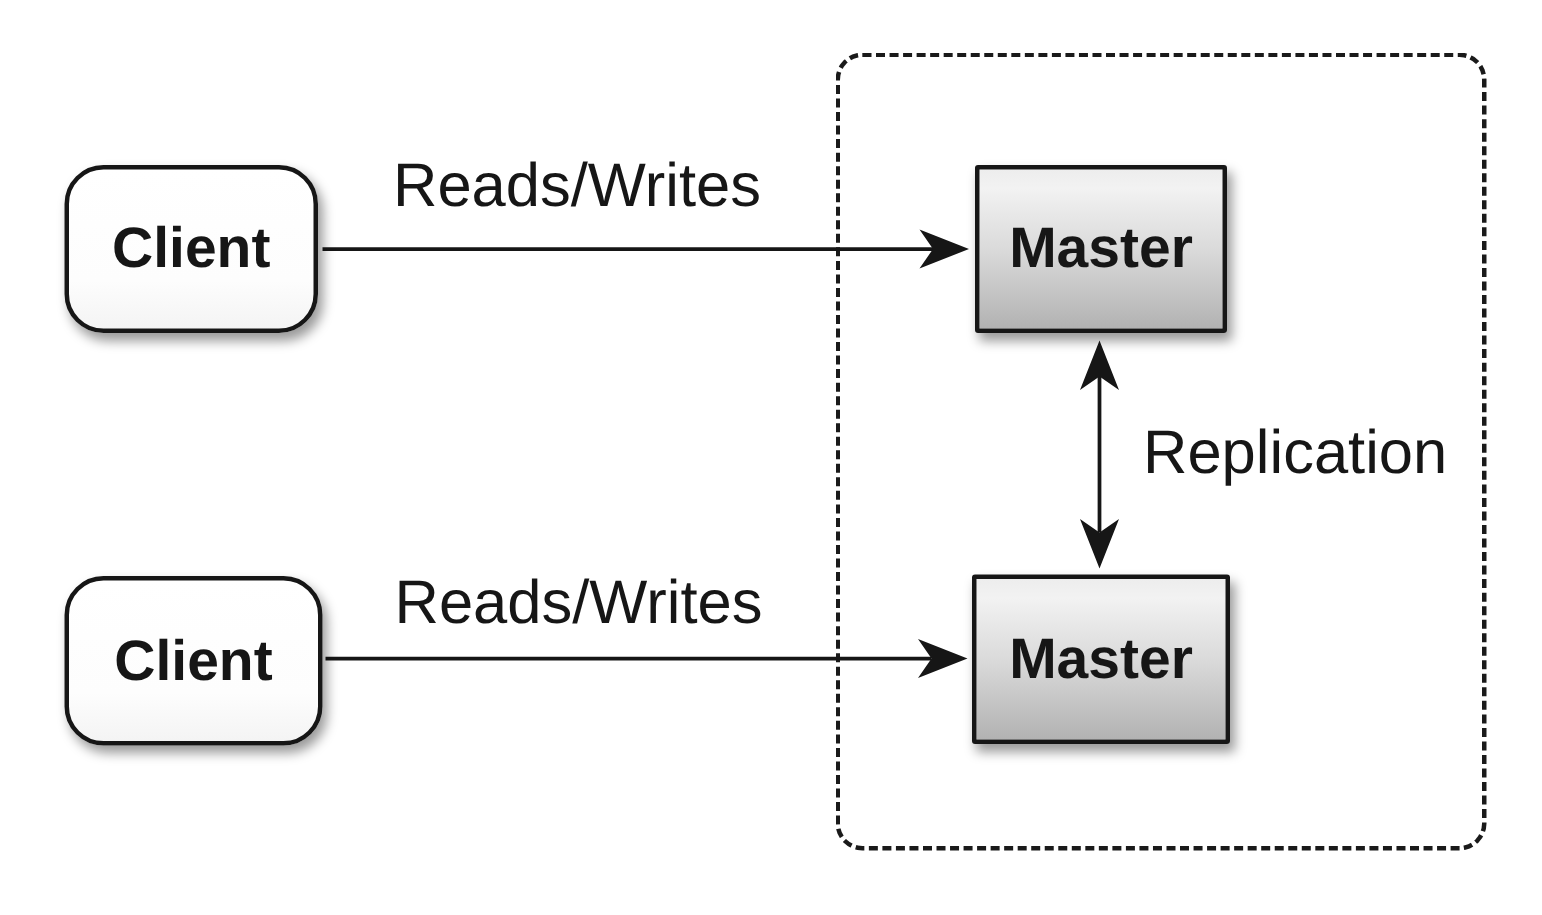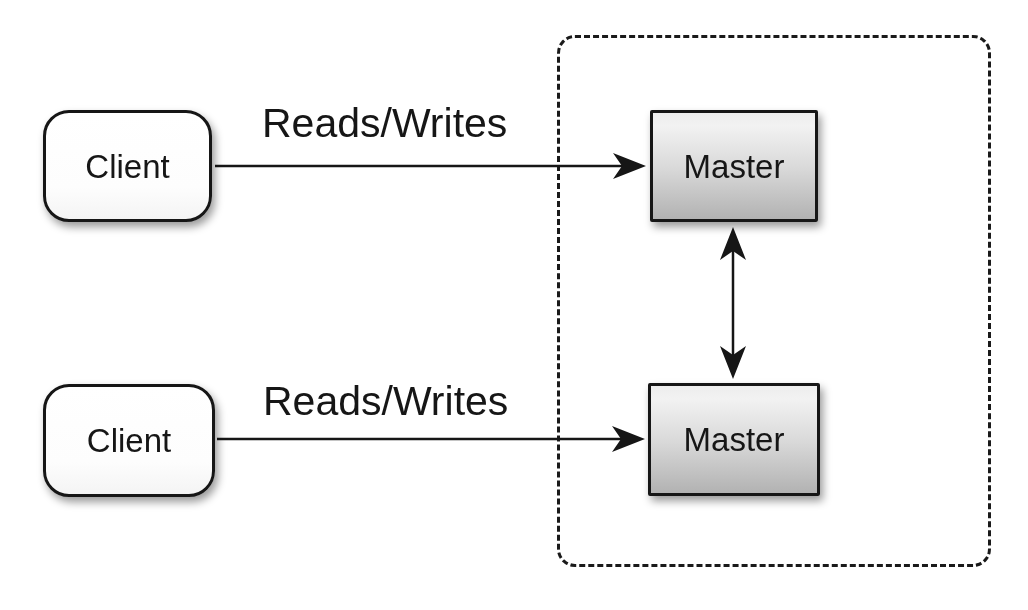--- a/index.html
+++ b/index.html
@@ -41,9 +41,10 @@
     box-sizing: border-box;
     border: 3px solid #161616;
     color: #161616;
-    font-size: 33px;
+    font-size: 38px;
     line-height: 1;
     box-shadow: 3px 5px 8px rgba(0,0,0,0.40);
+    font-weight: bold;
   }
   .node.client {
     border-radius: 26px;

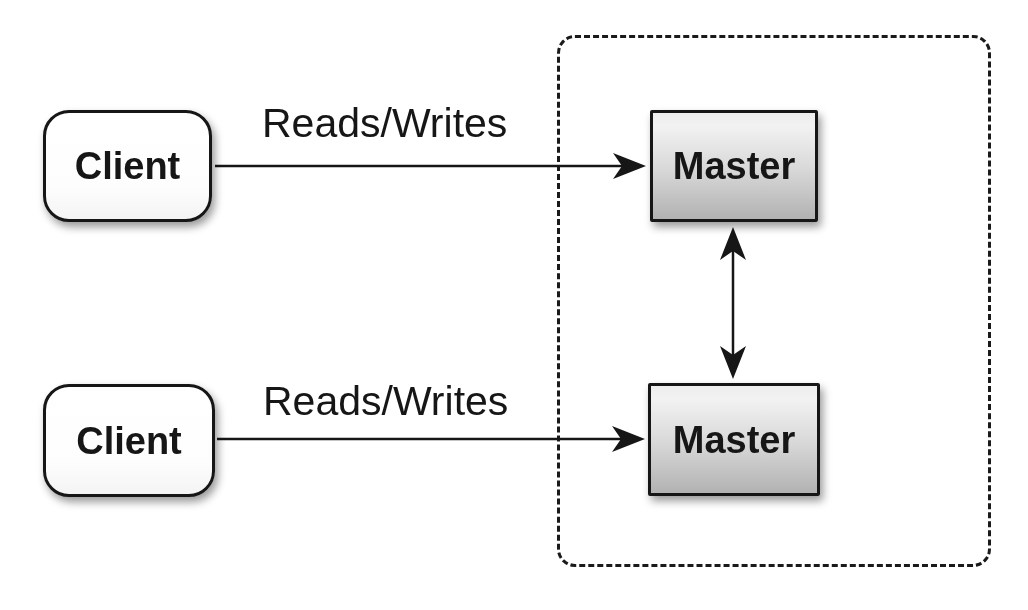--- a/index.html
+++ b/index.html
@@ -119,6 +119,7 @@
 
   <div class="edge-label" id="label-rw-bottom">Reads/Writes</div>
 
+  <div class="edge-label" id="label-replication">Replication</div>
 
 </div>
 

